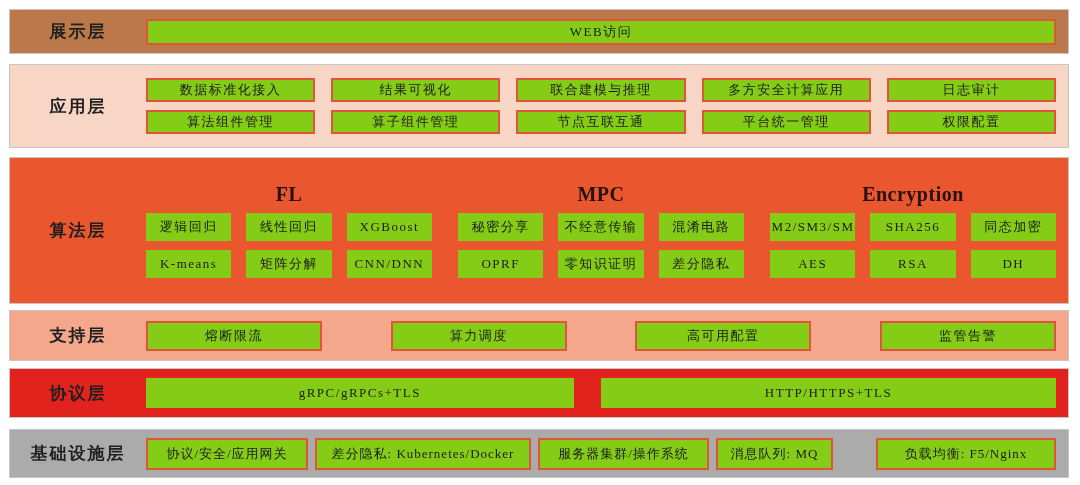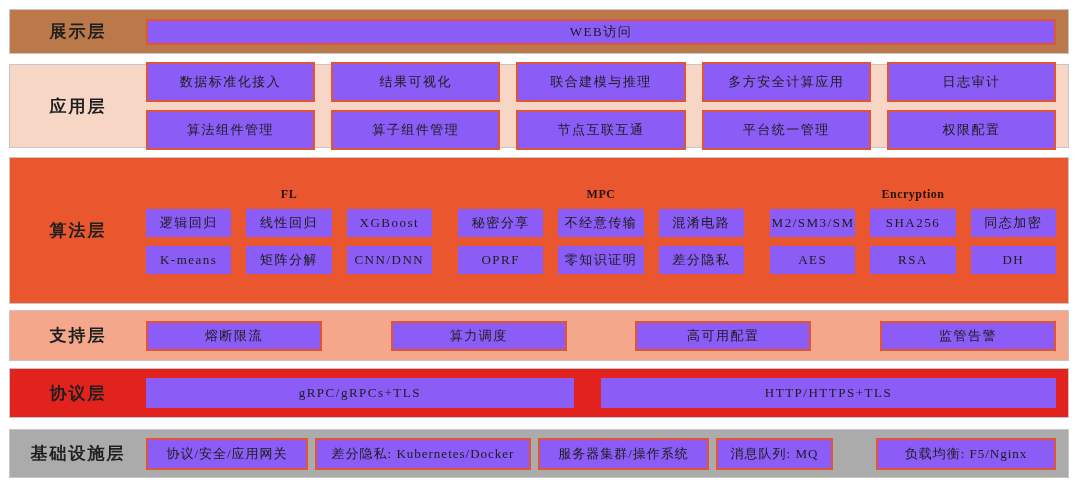--- a/index.html
+++ b/index.html
@@ -31,7 +31,7 @@
 
   
   .wbox{
-    background:#8b5cf6;display:flex;align-items:center;justify-content:center;
+    background:#84cc16;display:flex;align-items:center;justify-content:center;
     font-size:13px;letter-spacing:1.5px;box-sizing:border-box;color:#1c1c1c;
     white-space:nowrap;overflow:hidden;
   }

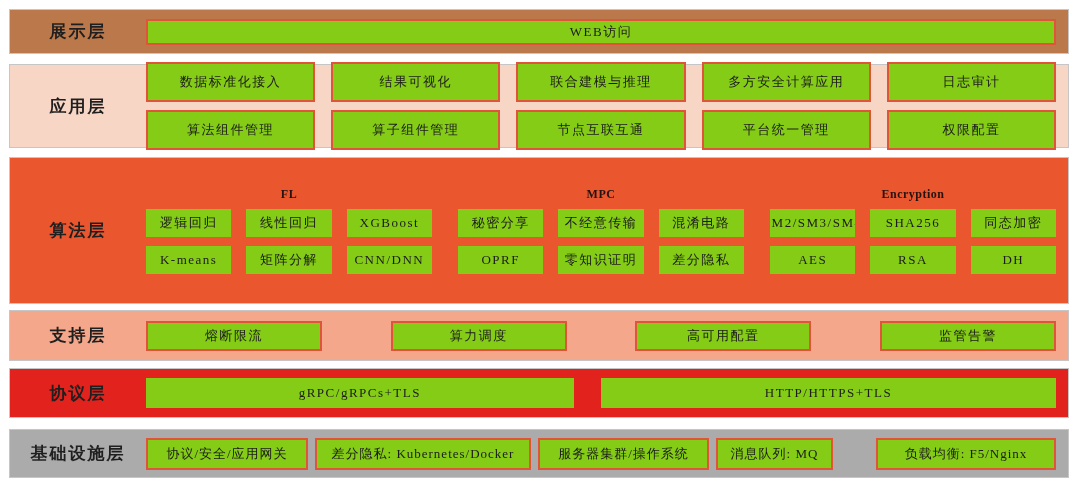--- a/index.html
+++ b/index.html
@@ -42,7 +42,7 @@
 
   
   .app-grid{display:grid;grid-template-columns:repeat(5,1fr);column-gap:16px;row-gap:8px;}
-  .app-grid .wbox{height:40px;}
+  .app-grid .wbox{height:24px;}
 
   
   .algo-groups{display:flex;gap:26px;}

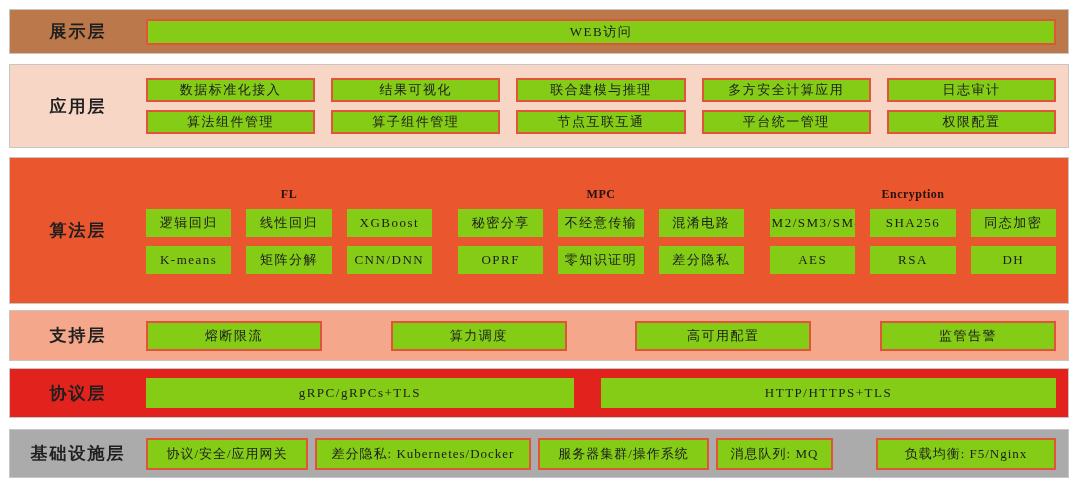--- a/index.html
+++ b/index.html
@@ -48,7 +48,7 @@
   .algo-groups{display:flex;gap:26px;}
   .algo-group{flex:1 1 0;}
   .algo-header{
-    text-align:center;font-size:12px;font-weight:bold;color:#241310;
+    text-align:center;font-size:20px;font-weight:bold;color:#241310;
     letter-spacing:.5px;margin:0 0 7px 0;
   }
   .algo-grid{display:grid;grid-template-columns:1fr 1fr 1fr;column-gap:15px;row-gap:9px;}

